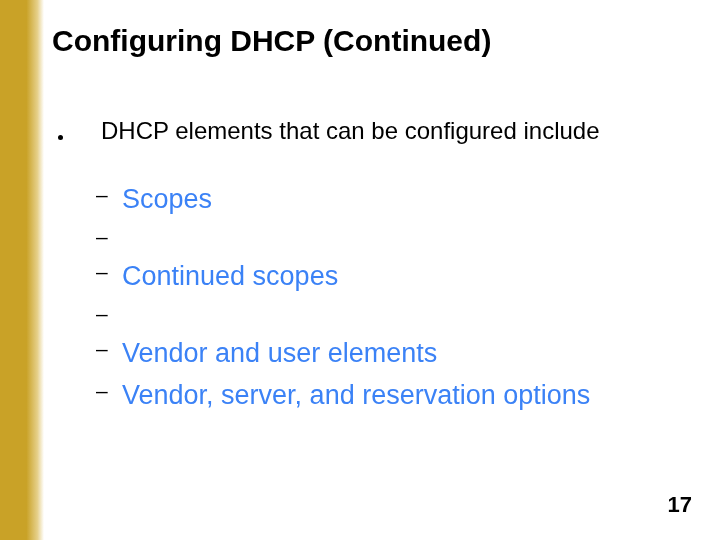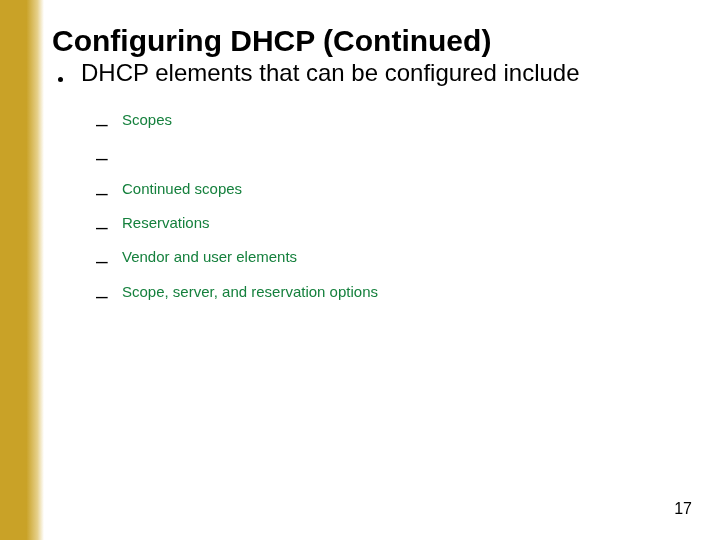--- a/index.html
+++ b/index.html
@@ -27,6 +27,7 @@
     font-size: 30px;
     font-weight: bold;
     color: #000;
+    margin-bottom: 58px;
   }
   .bullet-row {
     display: flex;

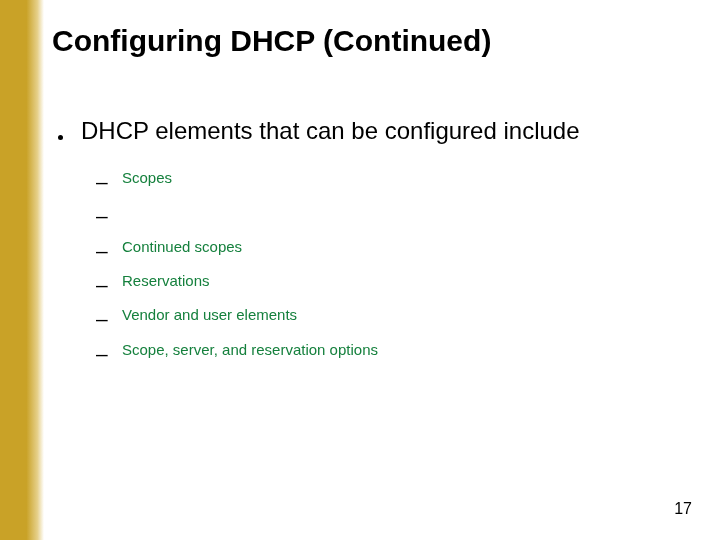--- a/index.html
+++ b/index.html
@@ -32,7 +32,8 @@
   .bullet-row {
     display: flex;
     align-items: center;
-    margin-bottom: 22px;
+    margin-bottom: 35px;
+    gap: 20px;
   }
   .dot {
     width: 5px;

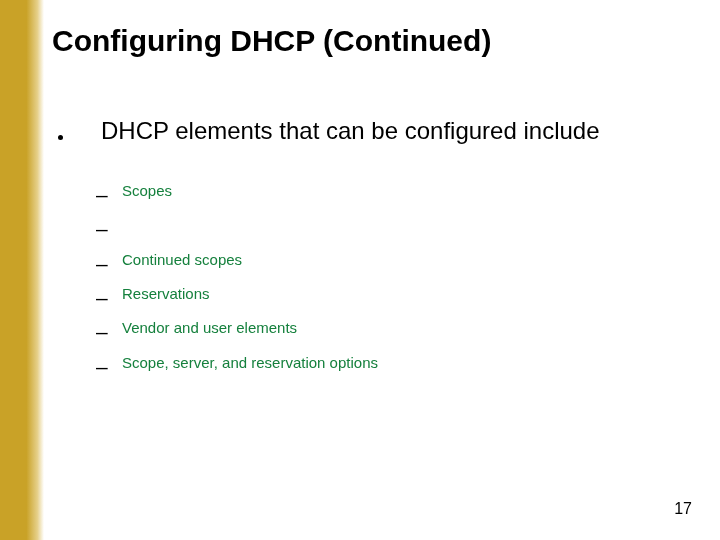--- a/index.html
+++ b/index.html
@@ -66,8 +66,8 @@
     width: 16px;
   }
   .sub-text {
-    font-size: 15px;
-    color: #15803d;
+    font-size: 27px;
+    color: #3b82f6;
     line-height: 1.35;
   }
   .page-num {

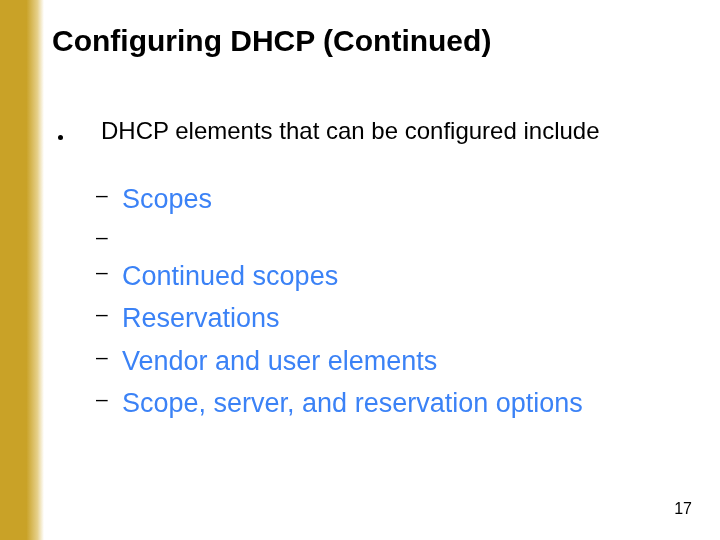--- a/index.html
+++ b/index.html
@@ -106,7 +106,6 @@
     </div>
     <div class="sub-row">
       <div class="dash">–</div>
-      <div class="sub-text">Reservations</div>
     </div>
     <div class="sub-row">
       <div class="dash">–</div>

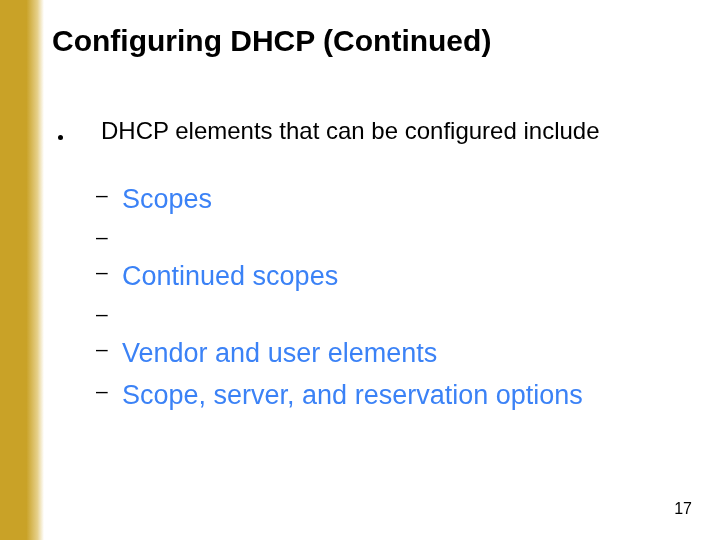--- a/index.html
+++ b/index.html
@@ -113,7 +113,7 @@
     </div>
     <div class="sub-row">
       <div class="dash">–</div>
-      <div class="sub-text">Scope, server, and reservation options</div>
+      <div class="sub-text">Vendor, server, and reservation options</div>
     </div>
   </div>
 </div>

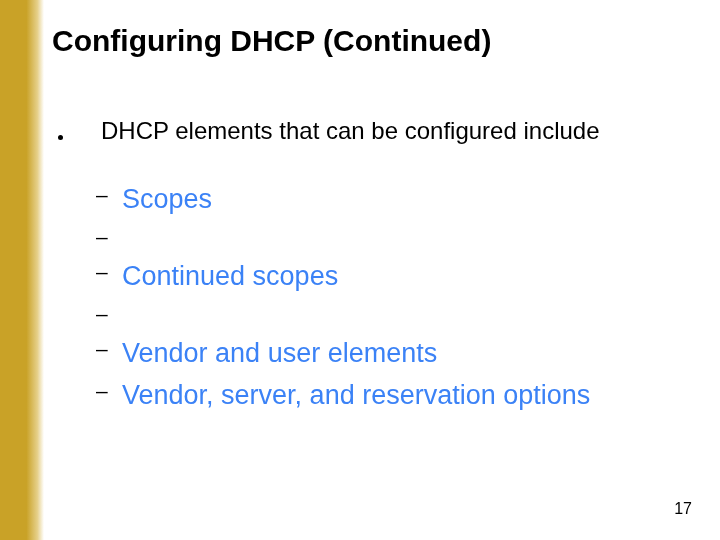--- a/index.html
+++ b/index.html
@@ -74,8 +74,8 @@
     position: absolute;
     right: 28px;
     bottom: 22px;
-    font-size: 16px;
-    font-weight: normal;
+    font-size: 22px;
+    font-weight: bold;
     color: #000;
   }
 </style>

